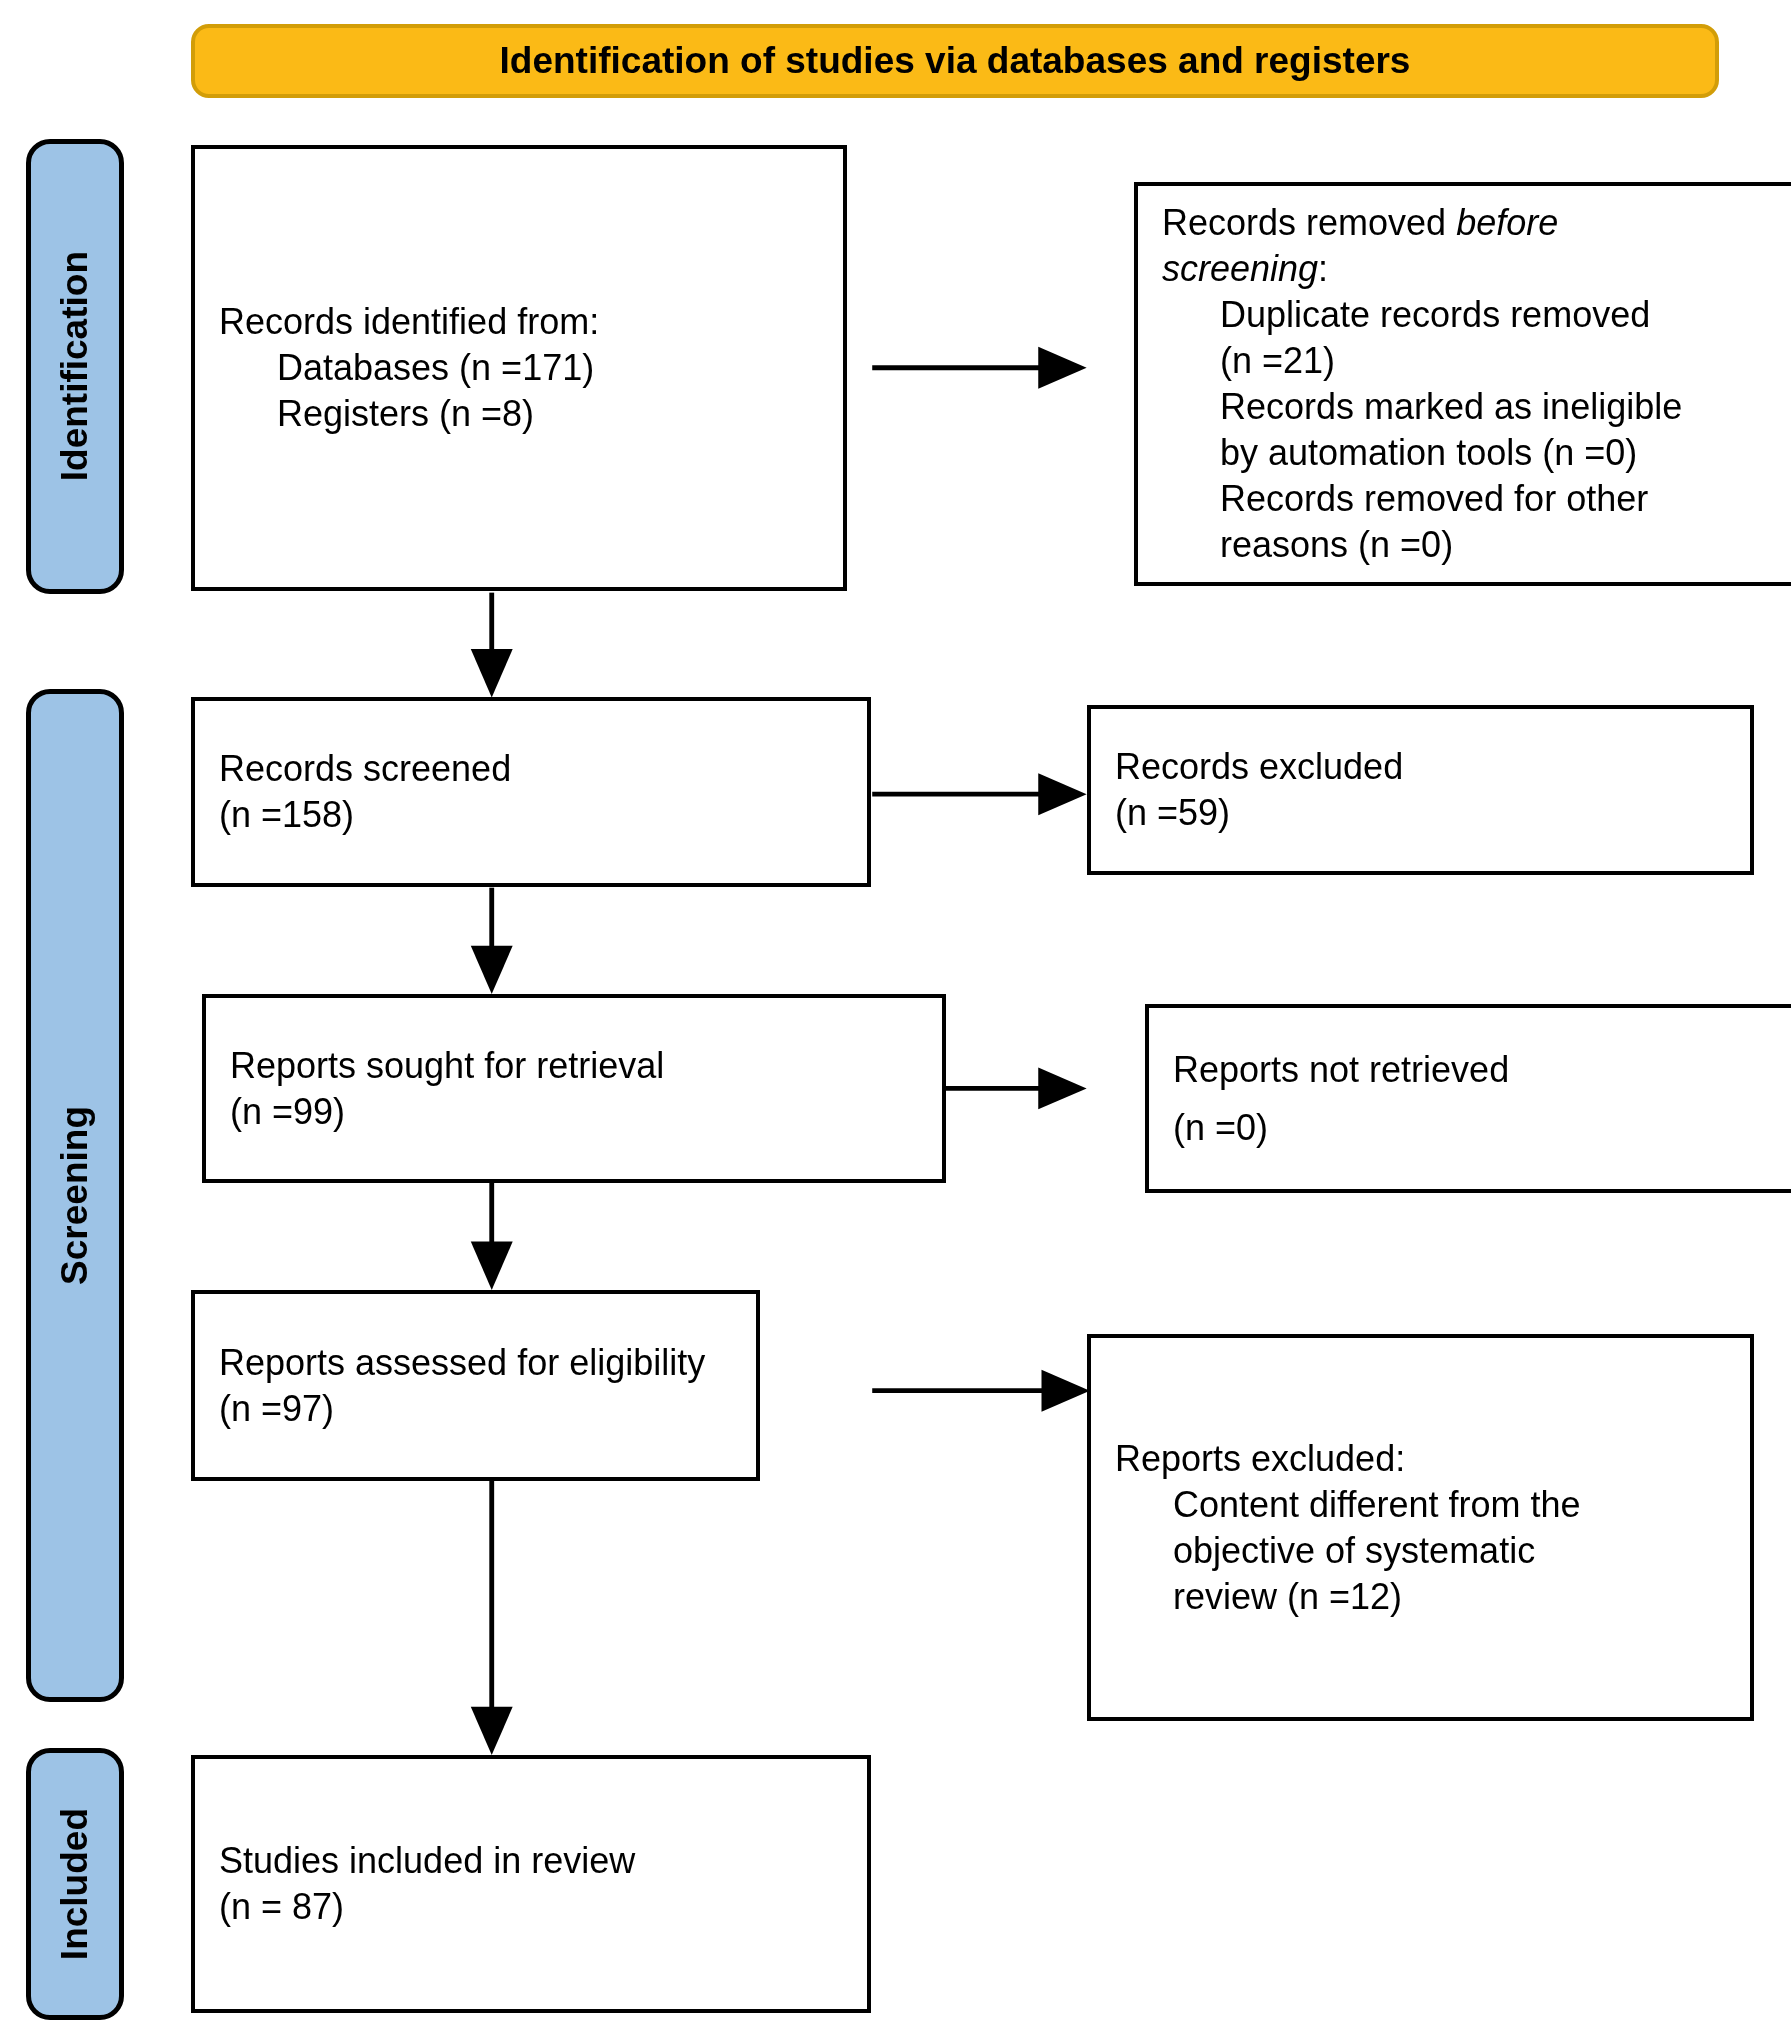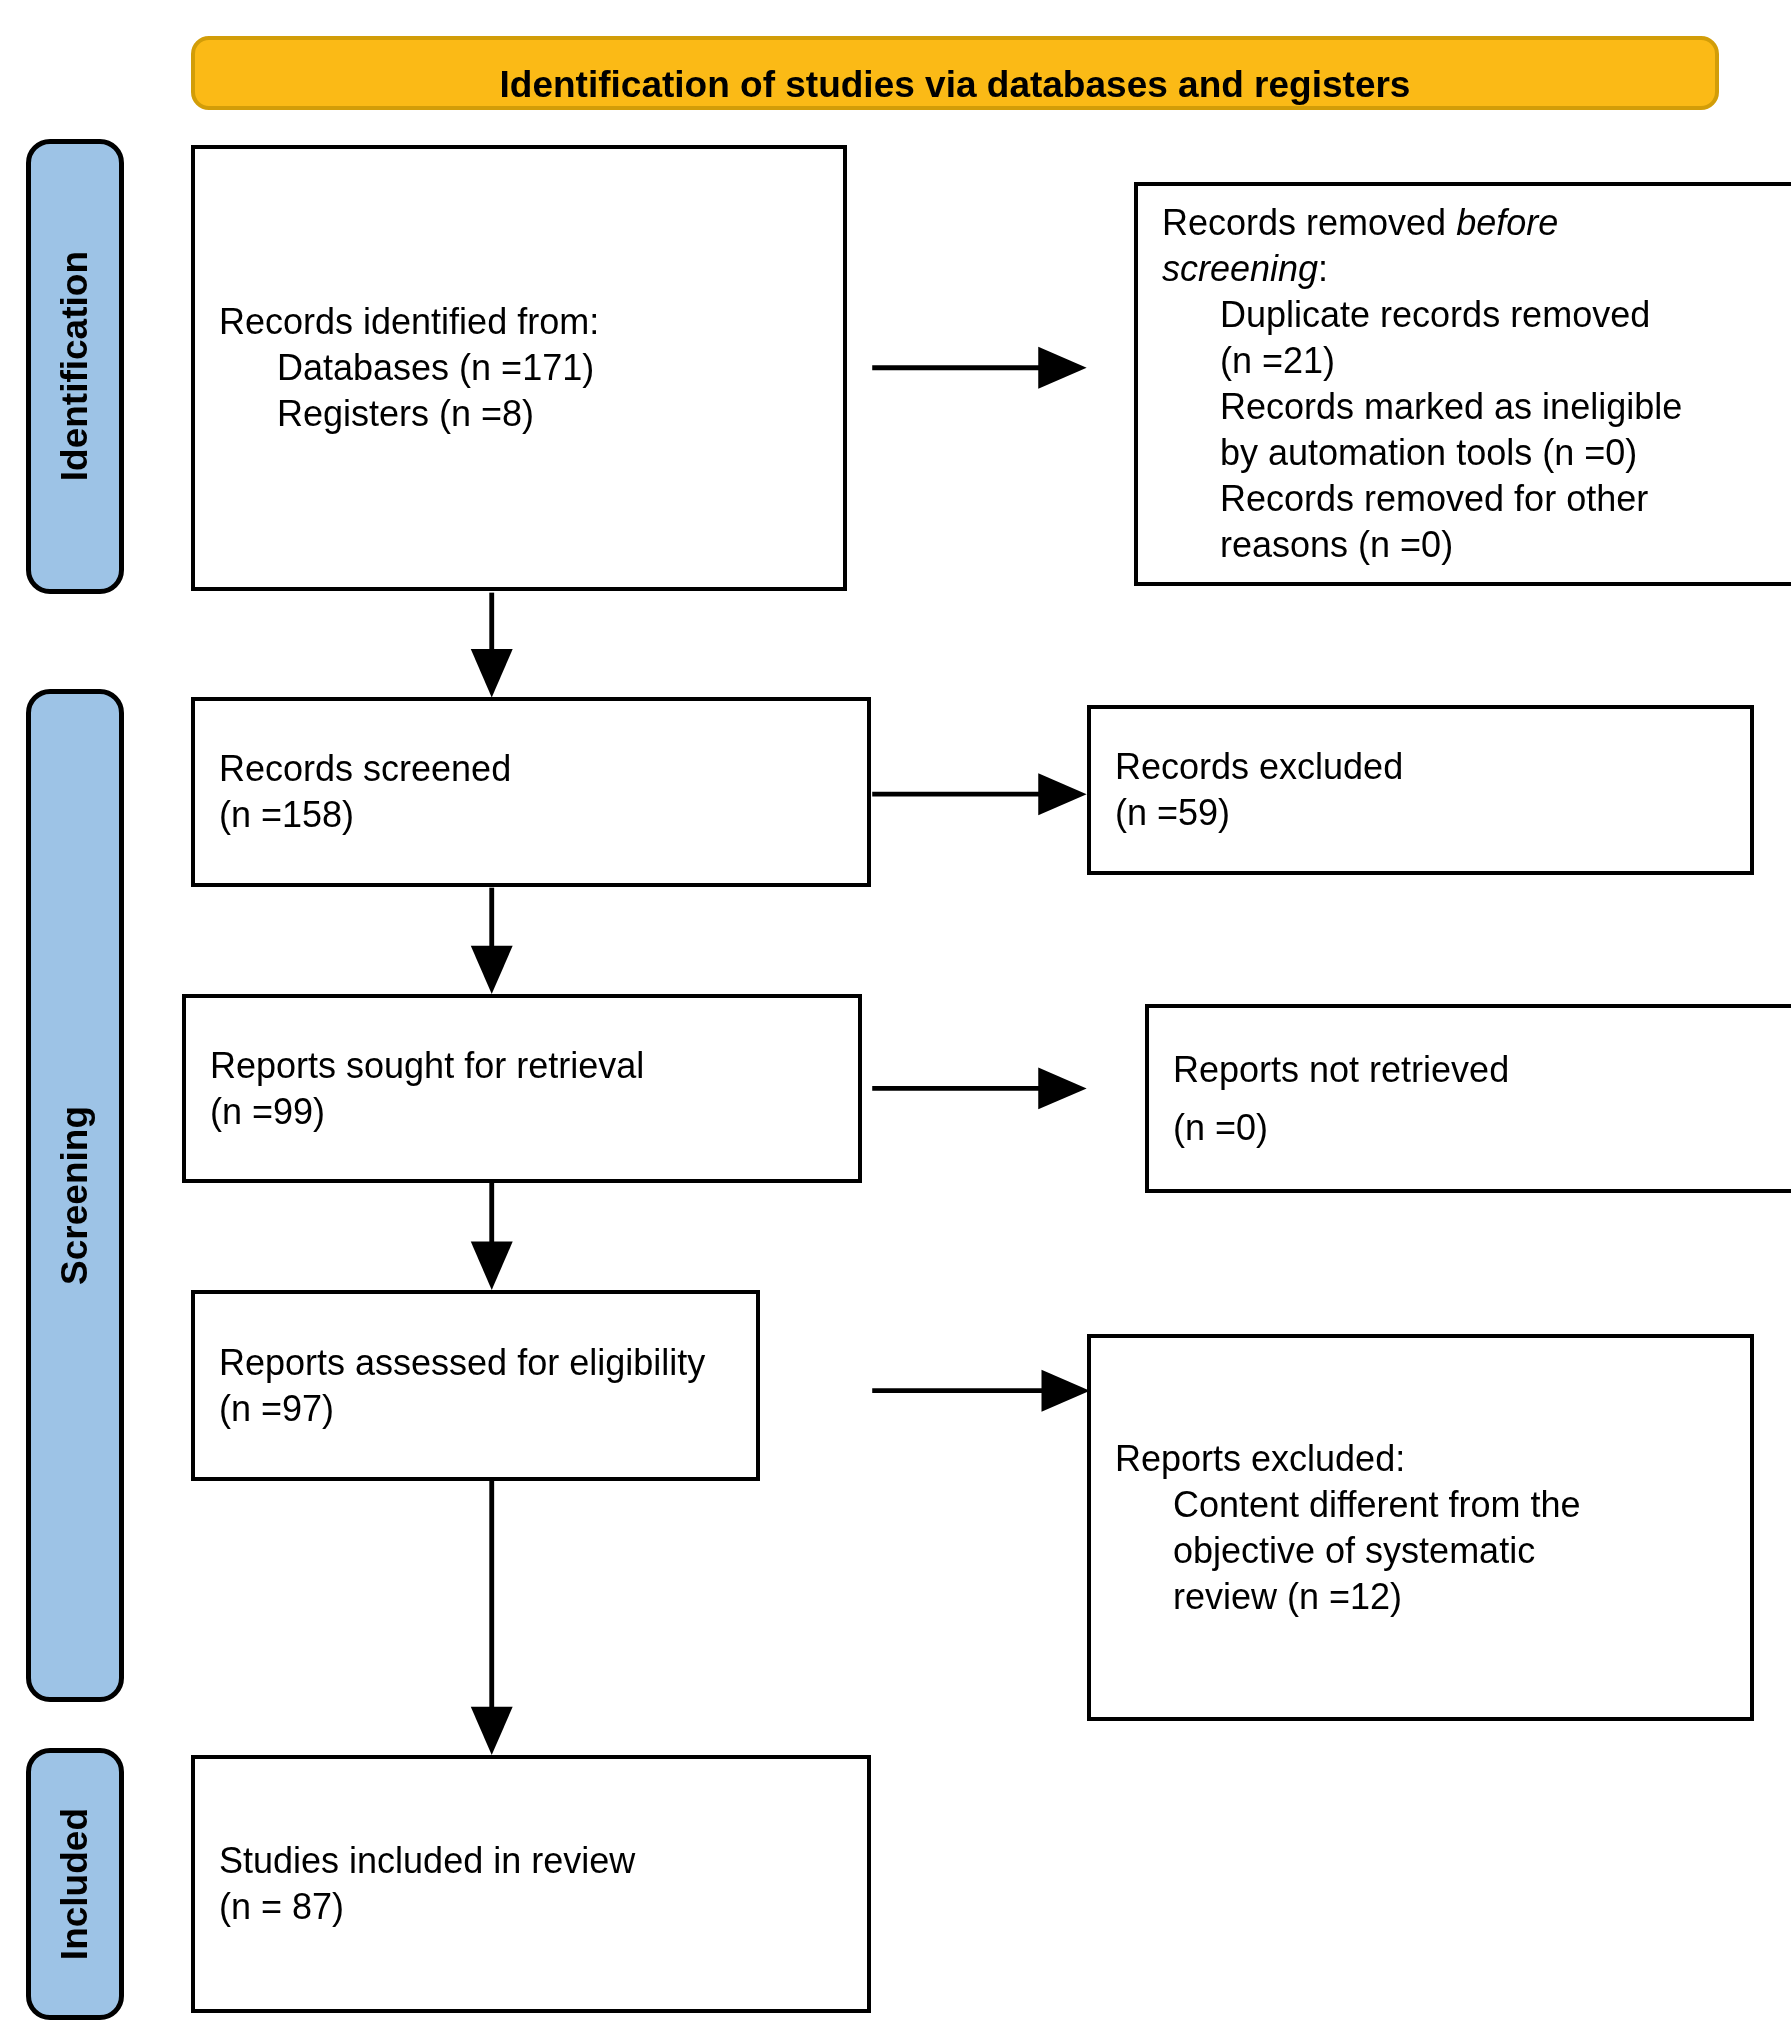--- a/index.html
+++ b/index.html
@@ -24,14 +24,14 @@
   }
   .banner {
     position: absolute;
-    left: 191px; top: 36px;
+    left: 191px; top: 24px;
     width: 1528px; height: 74px;
     background: var(--banner-fill);
     border: 4px solid var(--banner-border);
     border-radius: 18px;
     box-sizing: border-box;
     display: flex;
-    align-items: flex-end;
+    align-items: center;
     justify-content: center;
     font-size: 37px;
     font-weight: bold;

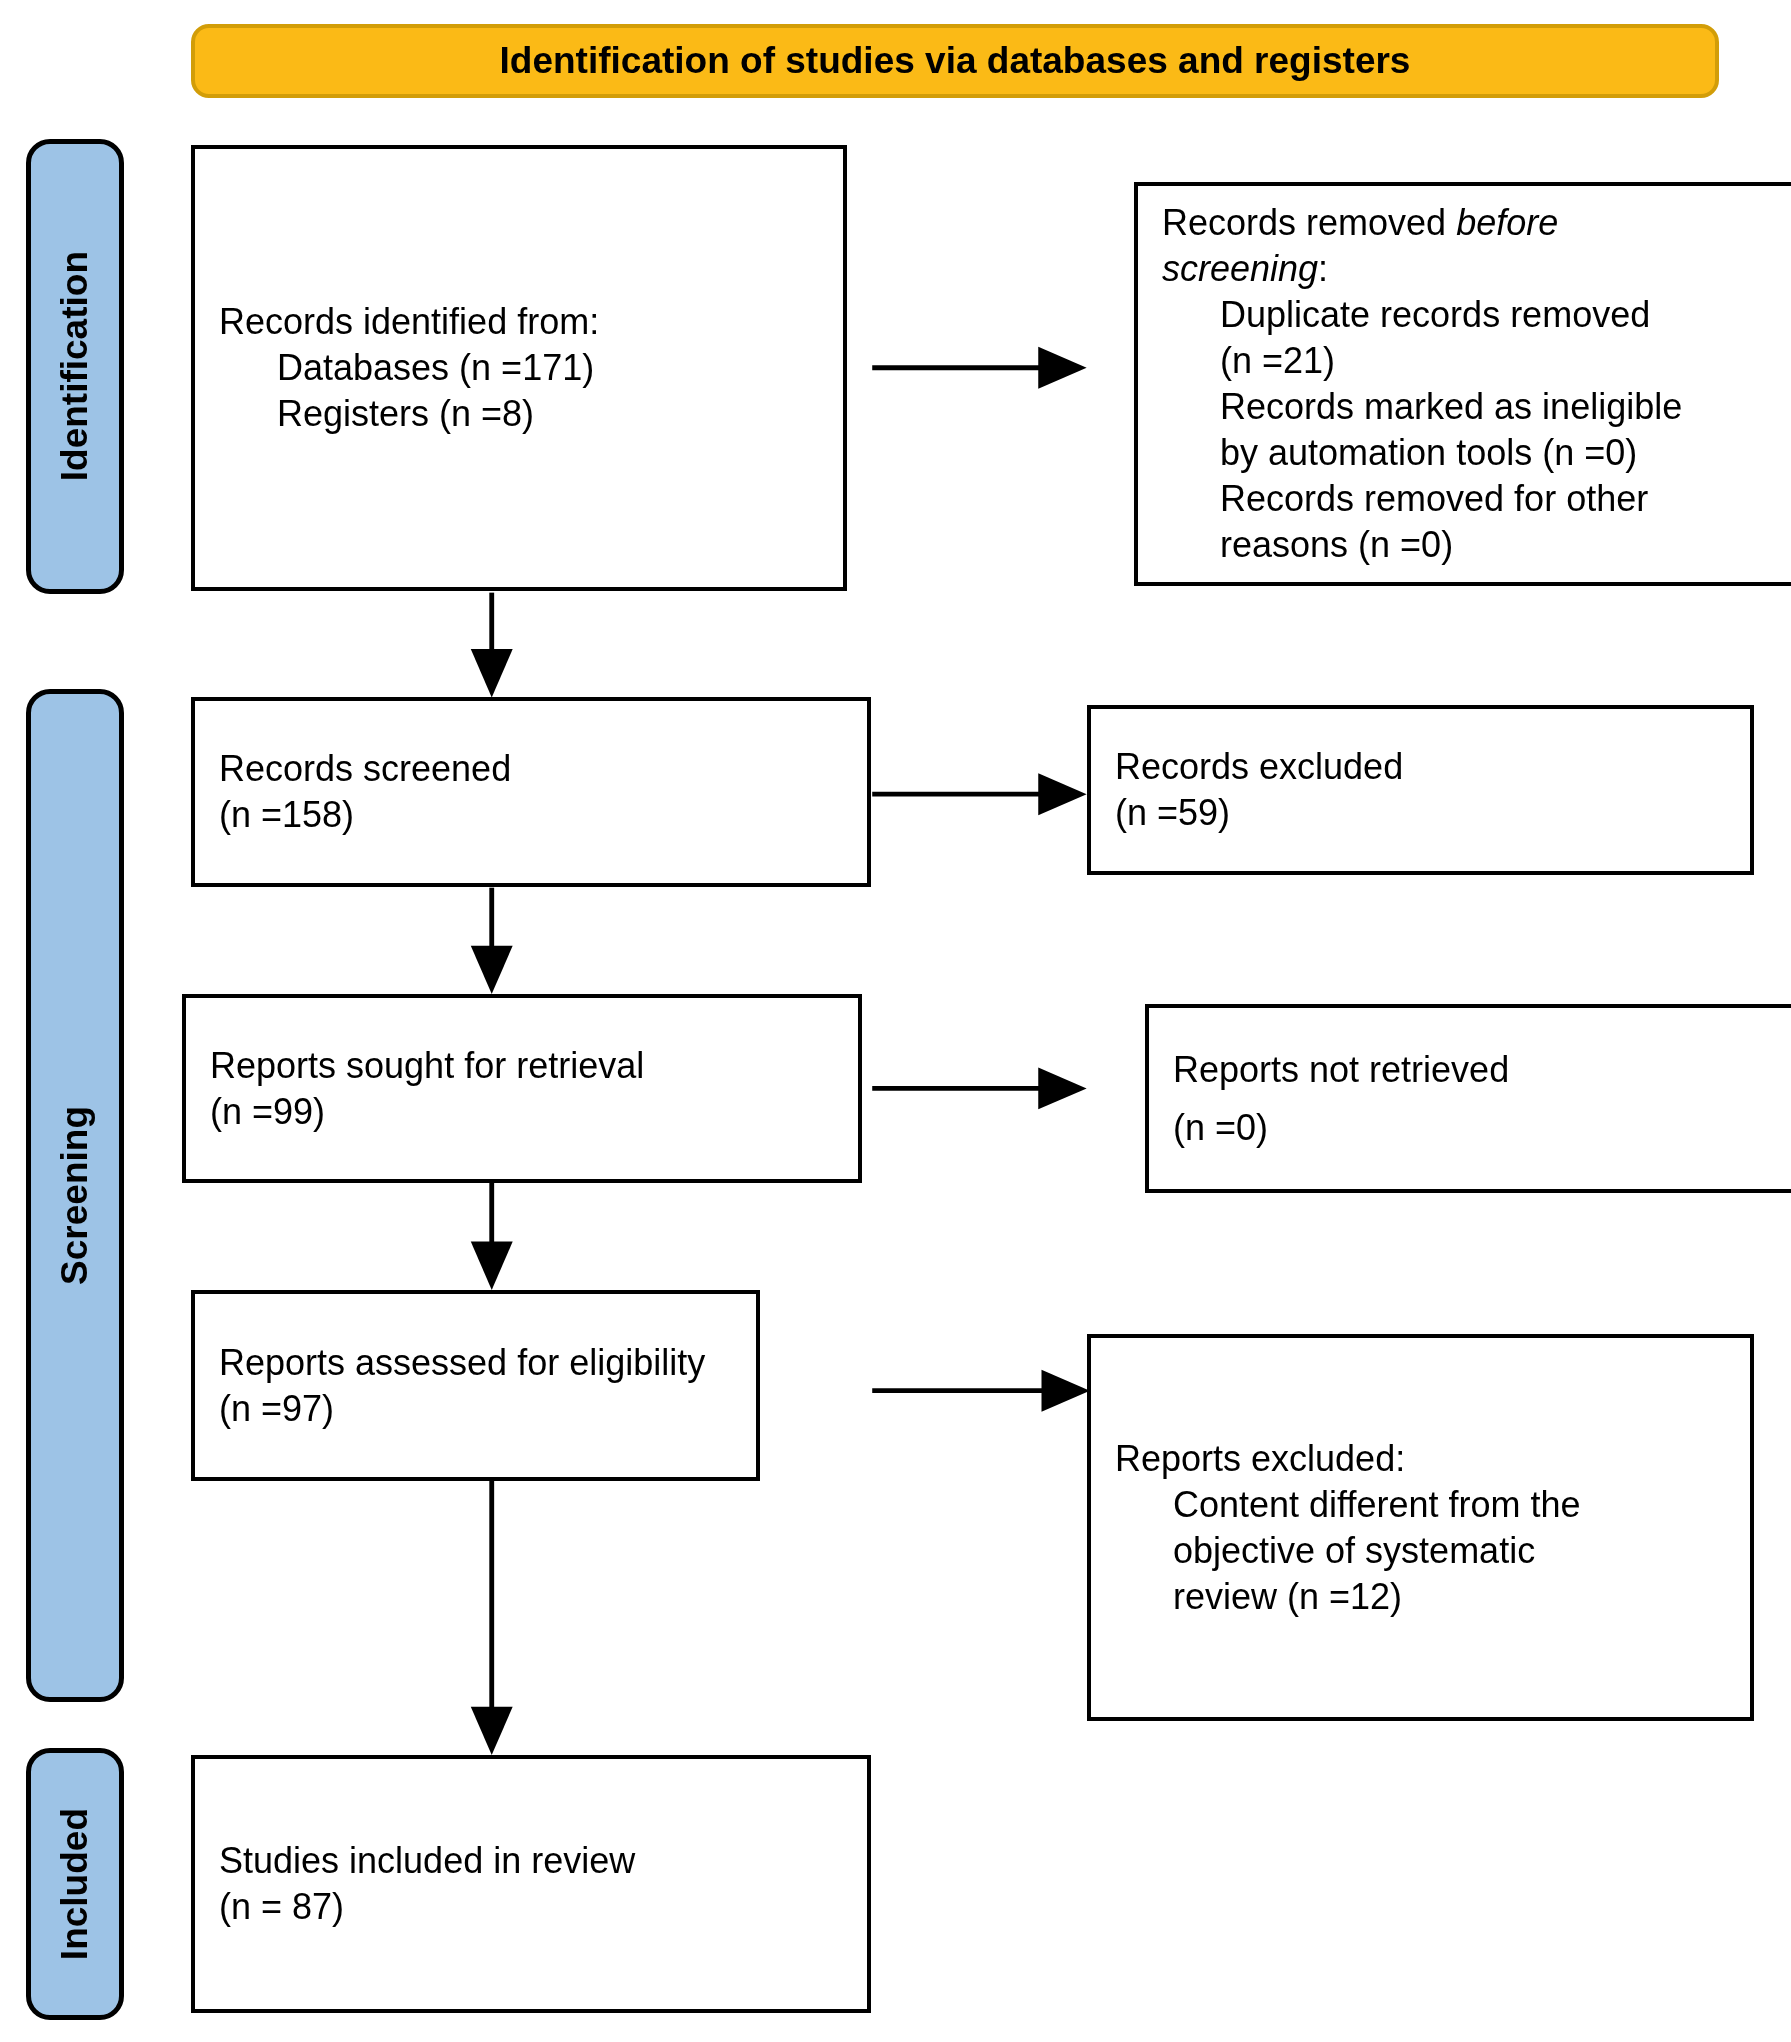--- a/index.html
+++ b/index.html
@@ -80,7 +80,7 @@
   .box-records-removed    { left: 1134px; top: 149px;  width: 667px; height: 404px; margin-top: 33px; }
   .box-records-screened   { left: 191px;  top: 697px;  width: 680px; height: 190px; }
   .box-records-excluded   { left: 1087px; top: 705px;  width: 667px; height: 170px; }
-  .box-reports-sought     { left: 182px;  top: 994px; width: 680px; height: 189px; }
+  .box-reports-sought     { left: 202px;  top: 994px; width: 744px; height: 189px; }
   .box-reports-not-retrieved { left: 1145px; top: 1004px; width: 667px; height: 189px; gap: 12px; }
   .box-reports-assessed   { left: 191px;  top: 1290px; width: 569px; height: 191px; }
   .box-reports-excluded   { left: 1087px; top: 1334px; width: 667px; height: 387px; }

